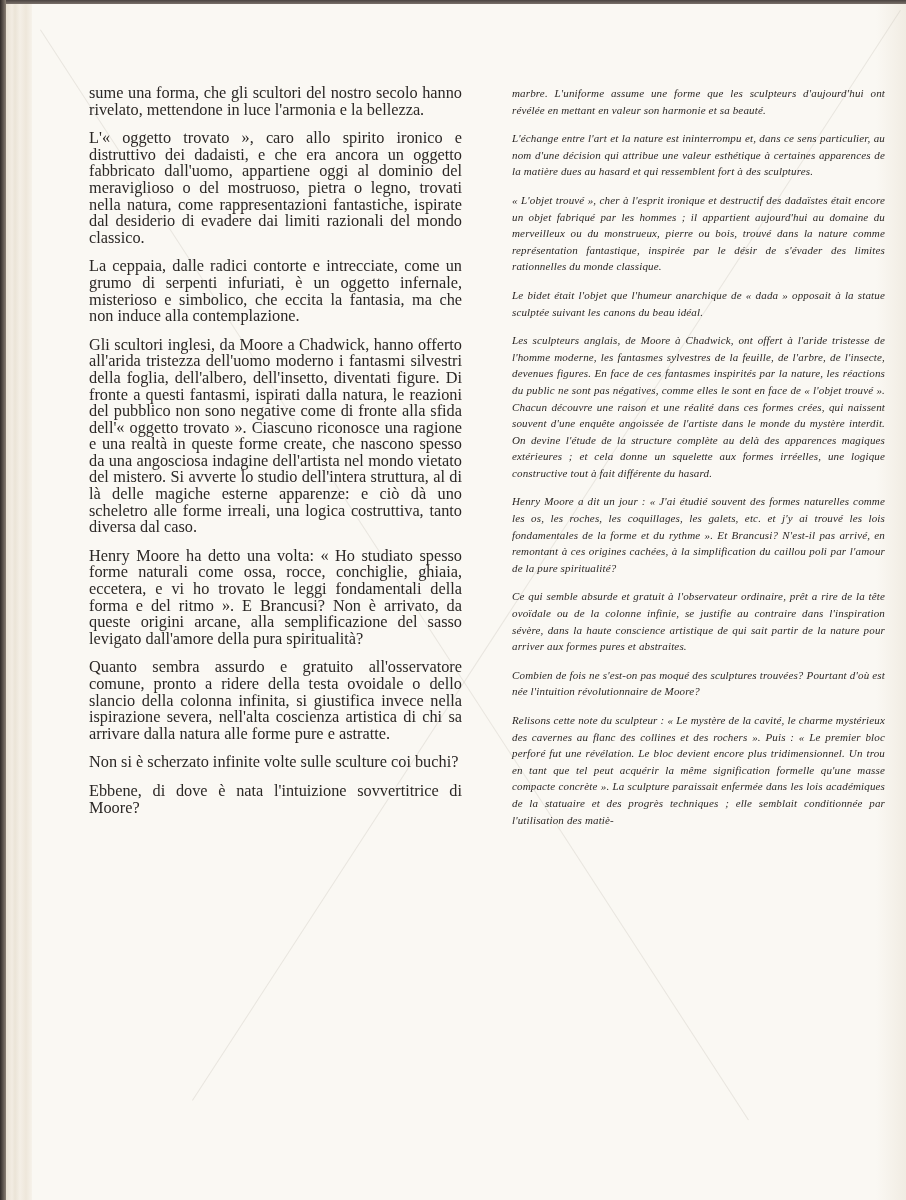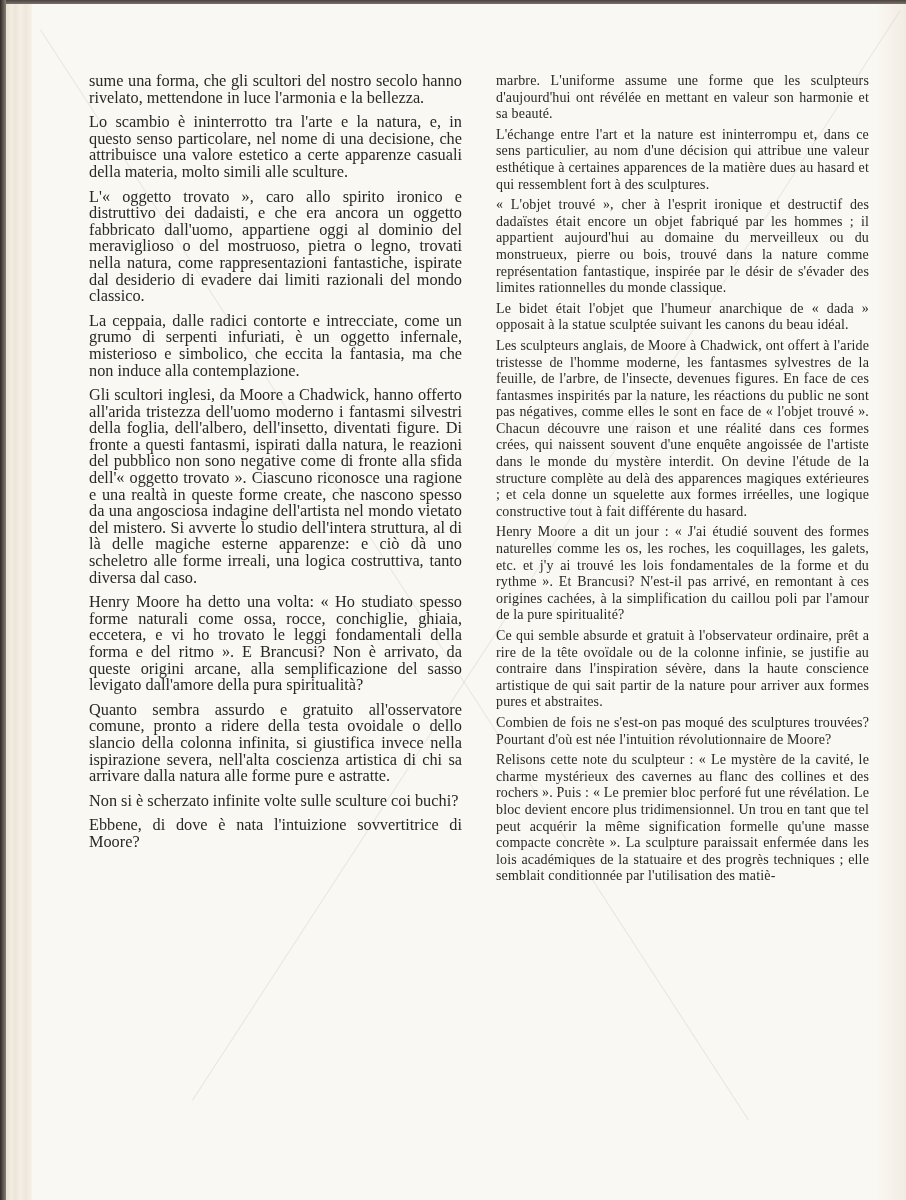--- a/index.html
+++ b/index.html
@@ -58,7 +58,7 @@
       line-height: 16.6px;
       letter-spacing: 0.15px;
     }
-    .col p { margin-bottom: 8px; }
+    .col p { margin-bottom: 8px; margin-top: 12px; }
     .col-fr p { margin-bottom: 4px; }
   </style>
 </head>

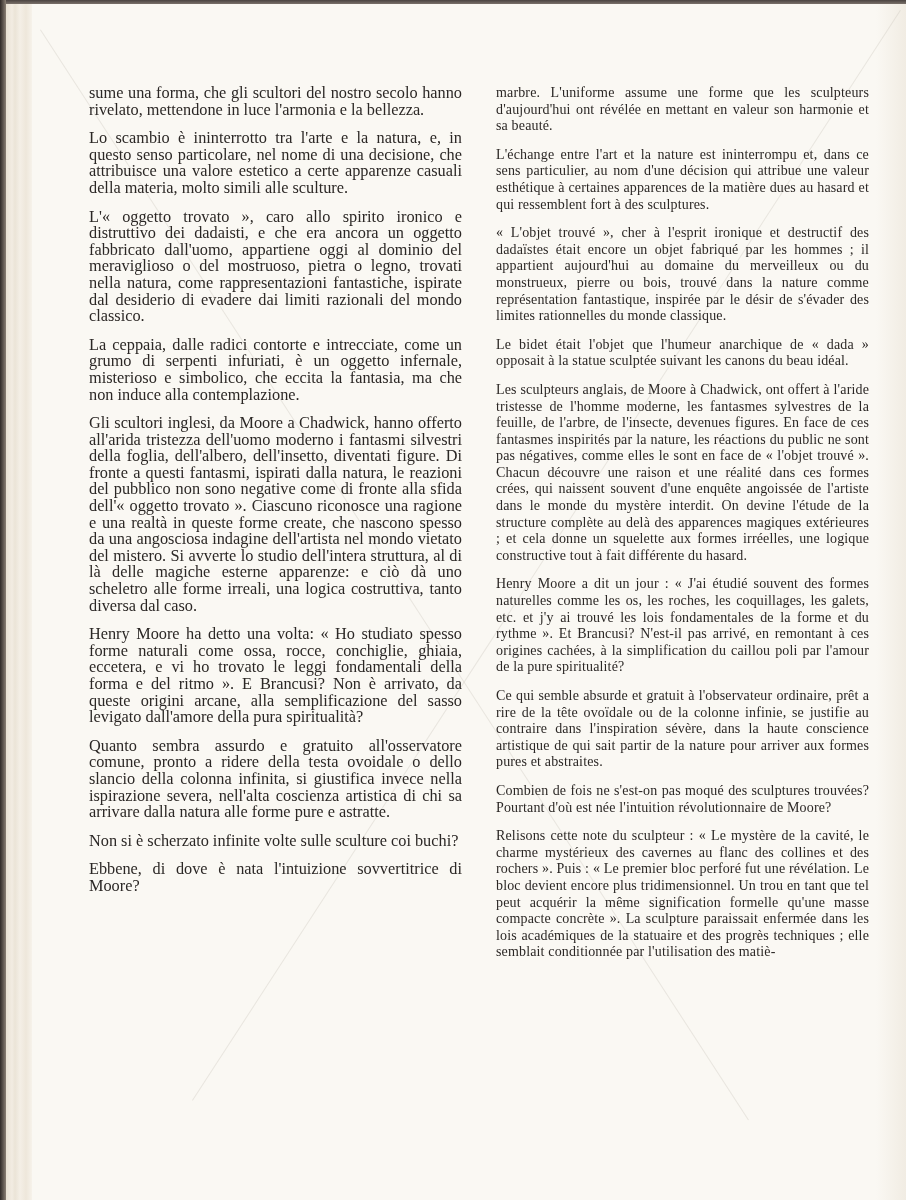--- a/index.html
+++ b/index.html
@@ -52,9 +52,10 @@
       line-height: 16.6px;
     }
     .col-fr {
-      left: 496px; width: 373px;
+      left: 512px; width: 373px;
       font-family: "Liberation Serif", "DejaVu Serif", serif;
-      font-size: 14px;
+      font-style: italic;
+      font-size: 11px;
       line-height: 16.6px;
       letter-spacing: 0.15px;
     }

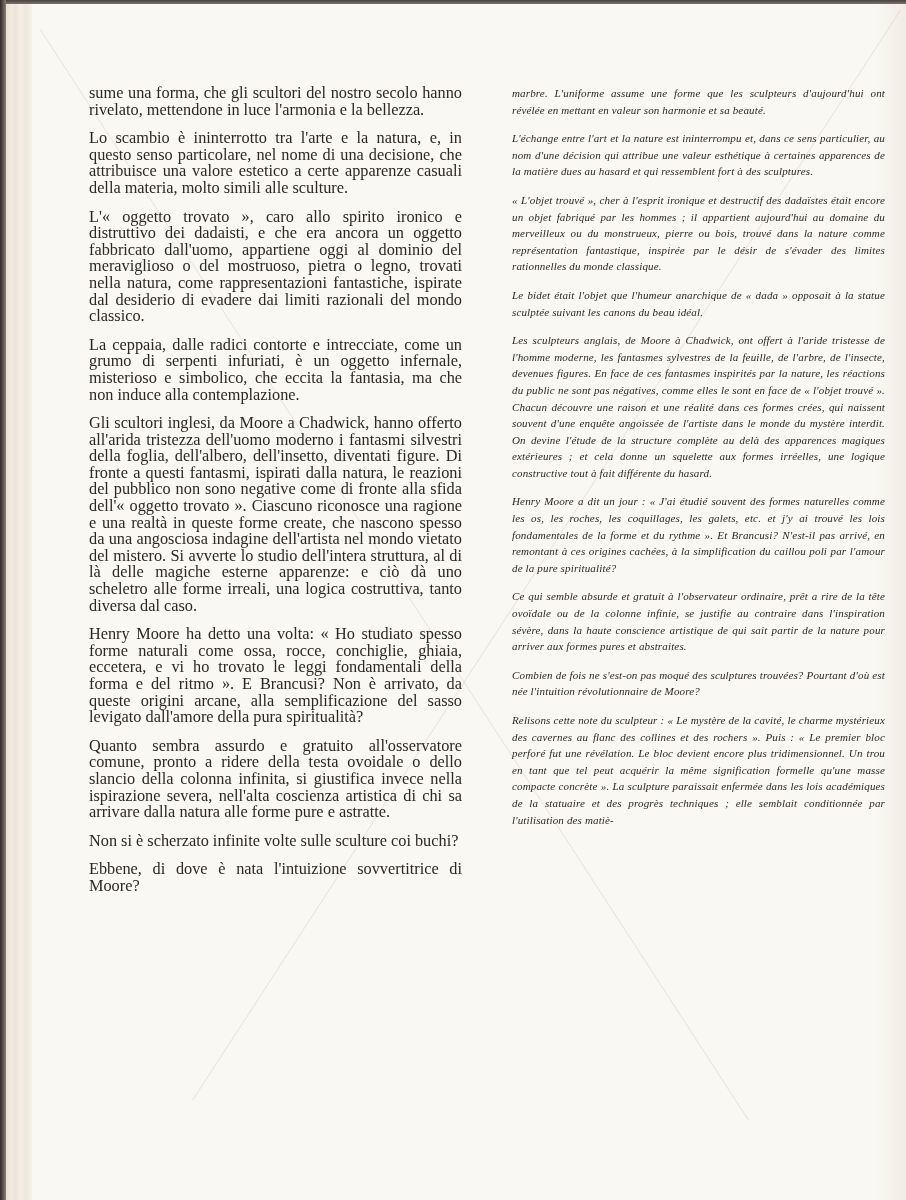--- a/index.html
+++ b/index.html
@@ -76,7 +76,6 @@
 
   <div class="col col-it">
     <p>sume una forma, che gli scultori del nostro secolo hanno rivelato, mettendone in luce l'armonia e la bellezza.</p>
-    <p>Lo scambio è ininterrotto tra l'arte e la natura, e, in questo senso particolare, nel nome di una decisione, che attribuisce una valore estetico a certe apparenze casuali della materia, molto simili alle sculture.</p>
     <p>L'« oggetto trovato », caro allo spirito ironico e distruttivo dei dadaisti, e che era ancora un oggetto fabbricato dall'uomo, appartiene oggi al dominio del meraviglioso o del mostruoso, pietra o legno, trovati nella natura, come rappresentazioni fantastiche, ispirate dal desiderio di evadere dai limiti razionali del mondo classico.</p>
     <p>La ceppaia, dalle radici contorte e intrecciate, come un grumo di serpenti infuriati, è un oggetto infernale, misterioso e simbolico, che eccita la fantasia, ma che non induce alla contemplazione.</p>
     <p>Gli scultori inglesi, da Moore a Chadwick, hanno offerto all'arida tristezza dell'uomo moderno i fantasmi silvestri della foglia, dell'albero, dell'insetto, diventati figure. Di fronte a questi fantasmi, ispirati dalla natura, le reazioni del pubblico non sono negative come di fronte alla sfida dell'« oggetto trovato ». Ciascuno riconosce una ragione e una realtà in queste forme create, che nascono spesso da una angosciosa indagine dell'artista nel mondo vietato del mistero. Si avverte lo studio dell'intera struttura, al di là delle magiche esterne apparenze: e ciò dà uno scheletro alle forme irreali, una logica costruttiva, tanto diversa dal caso.</p>

